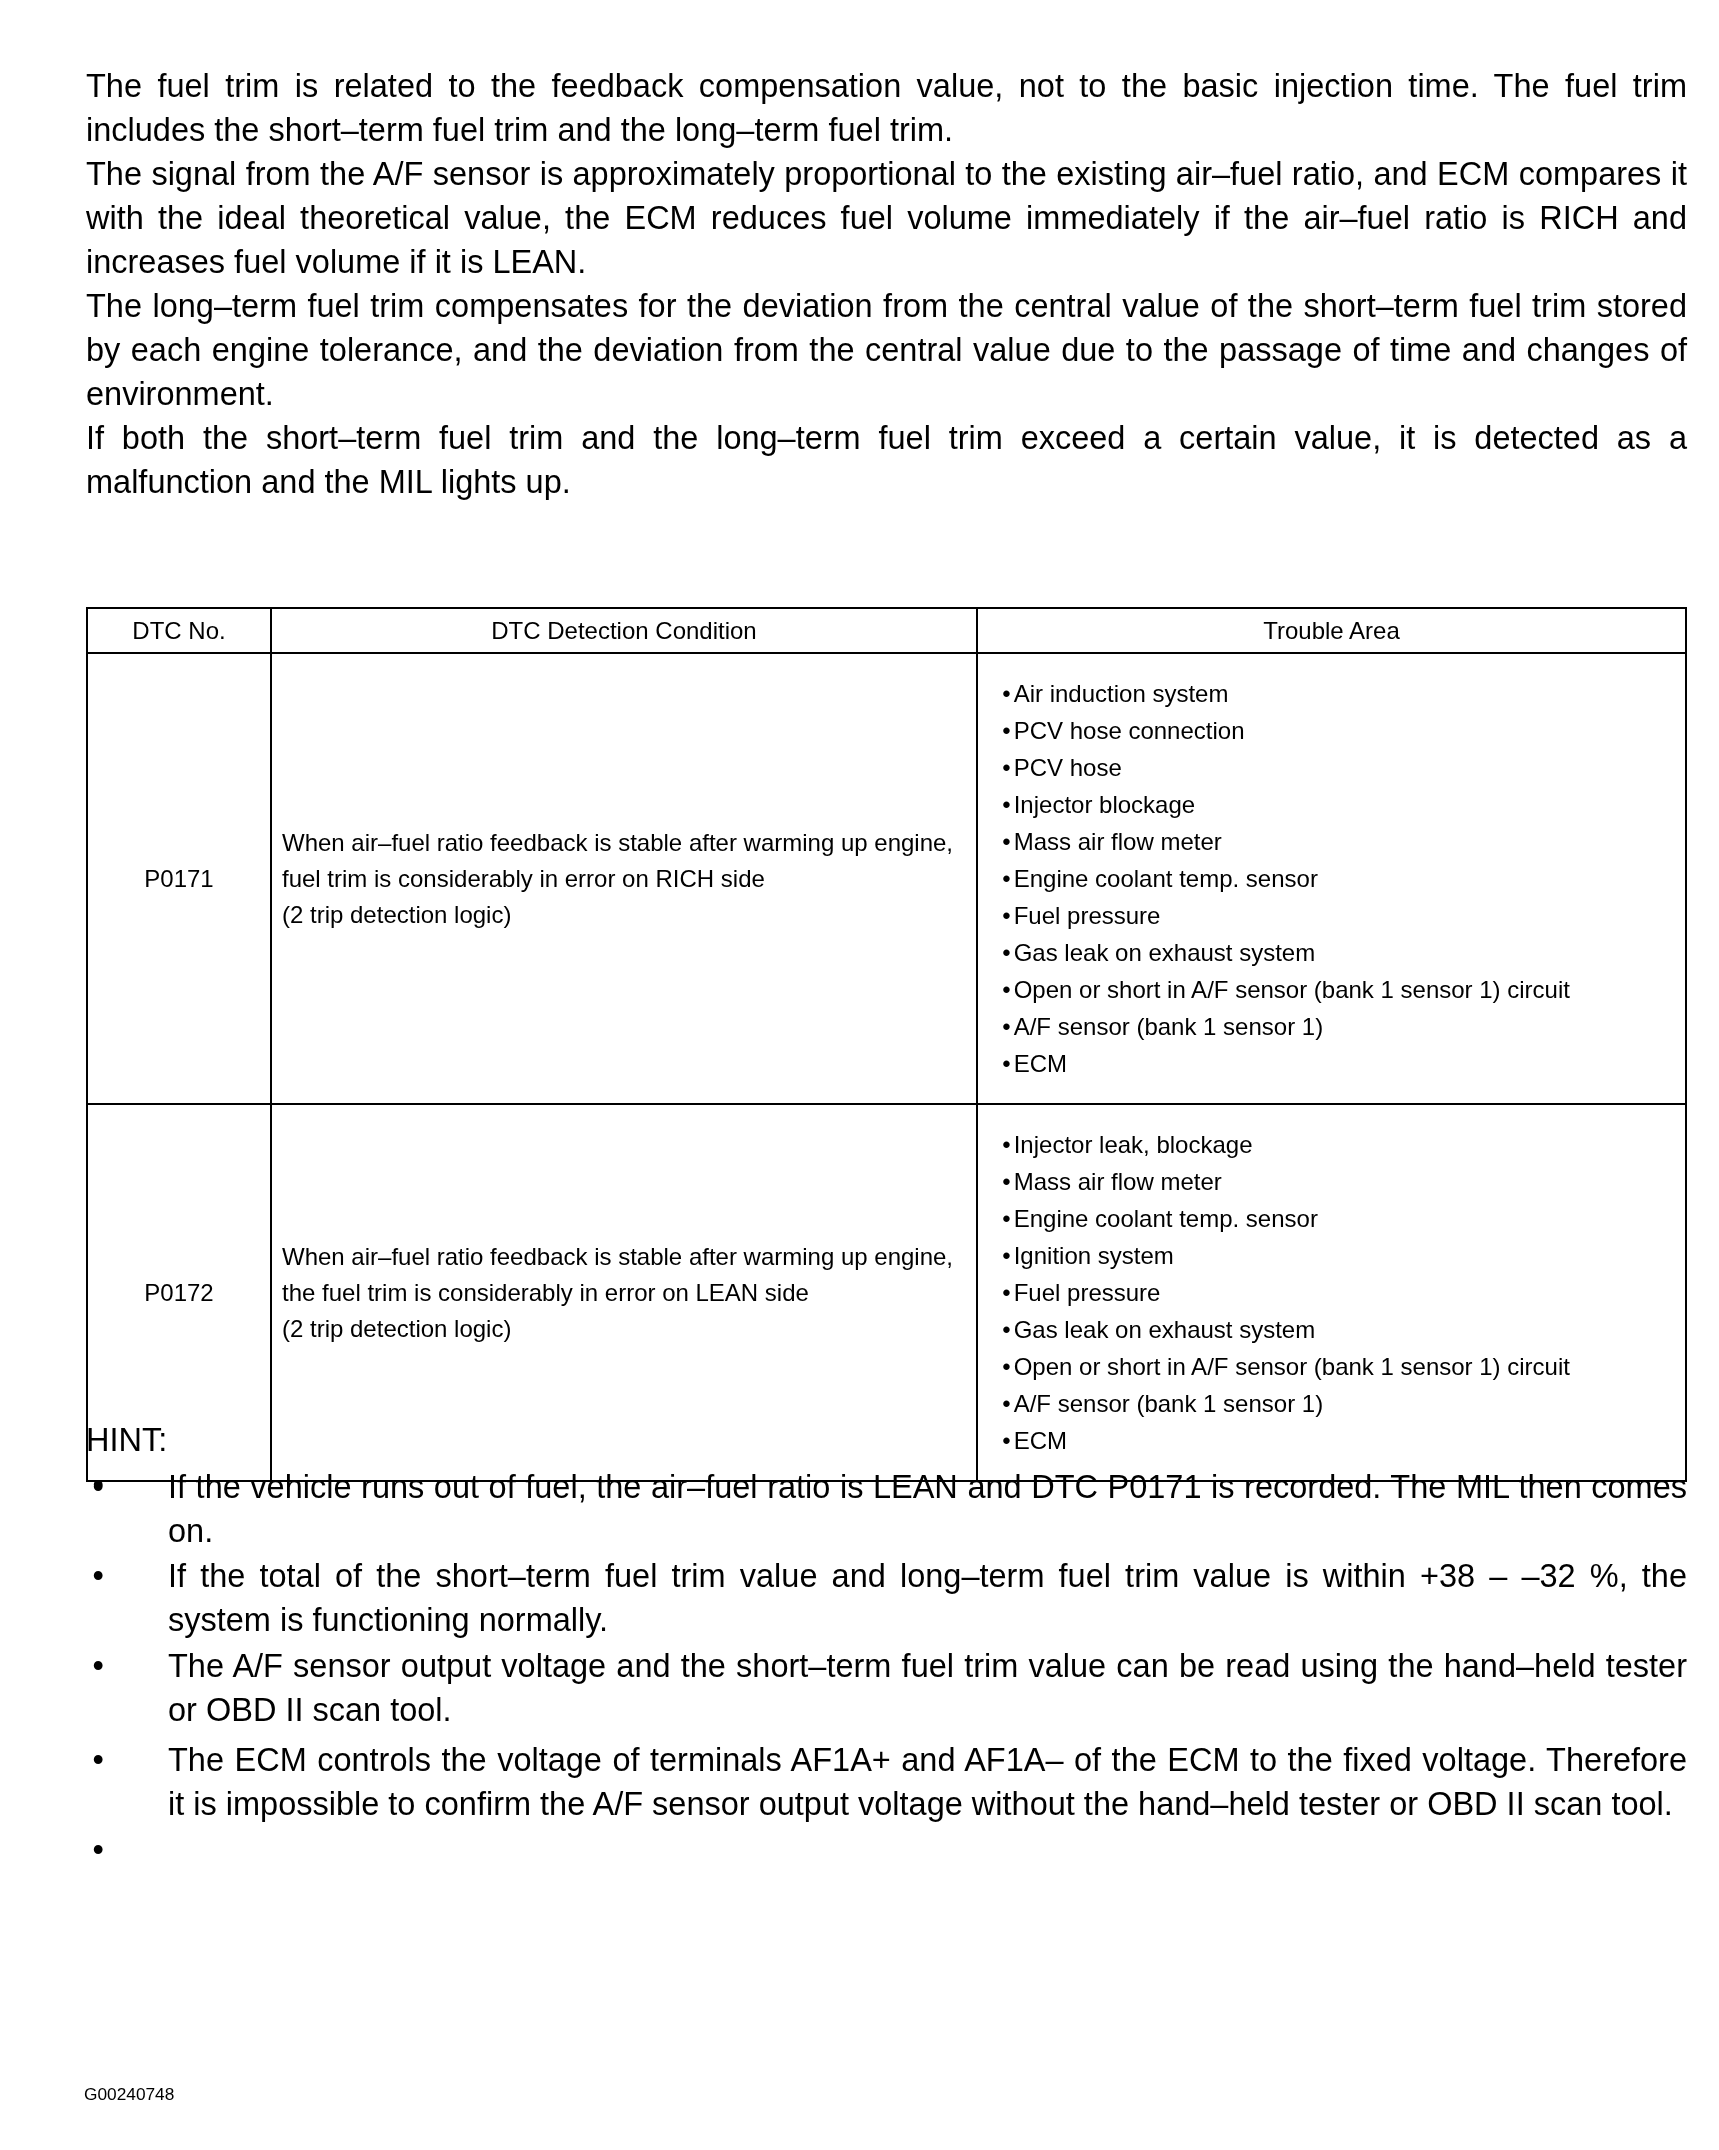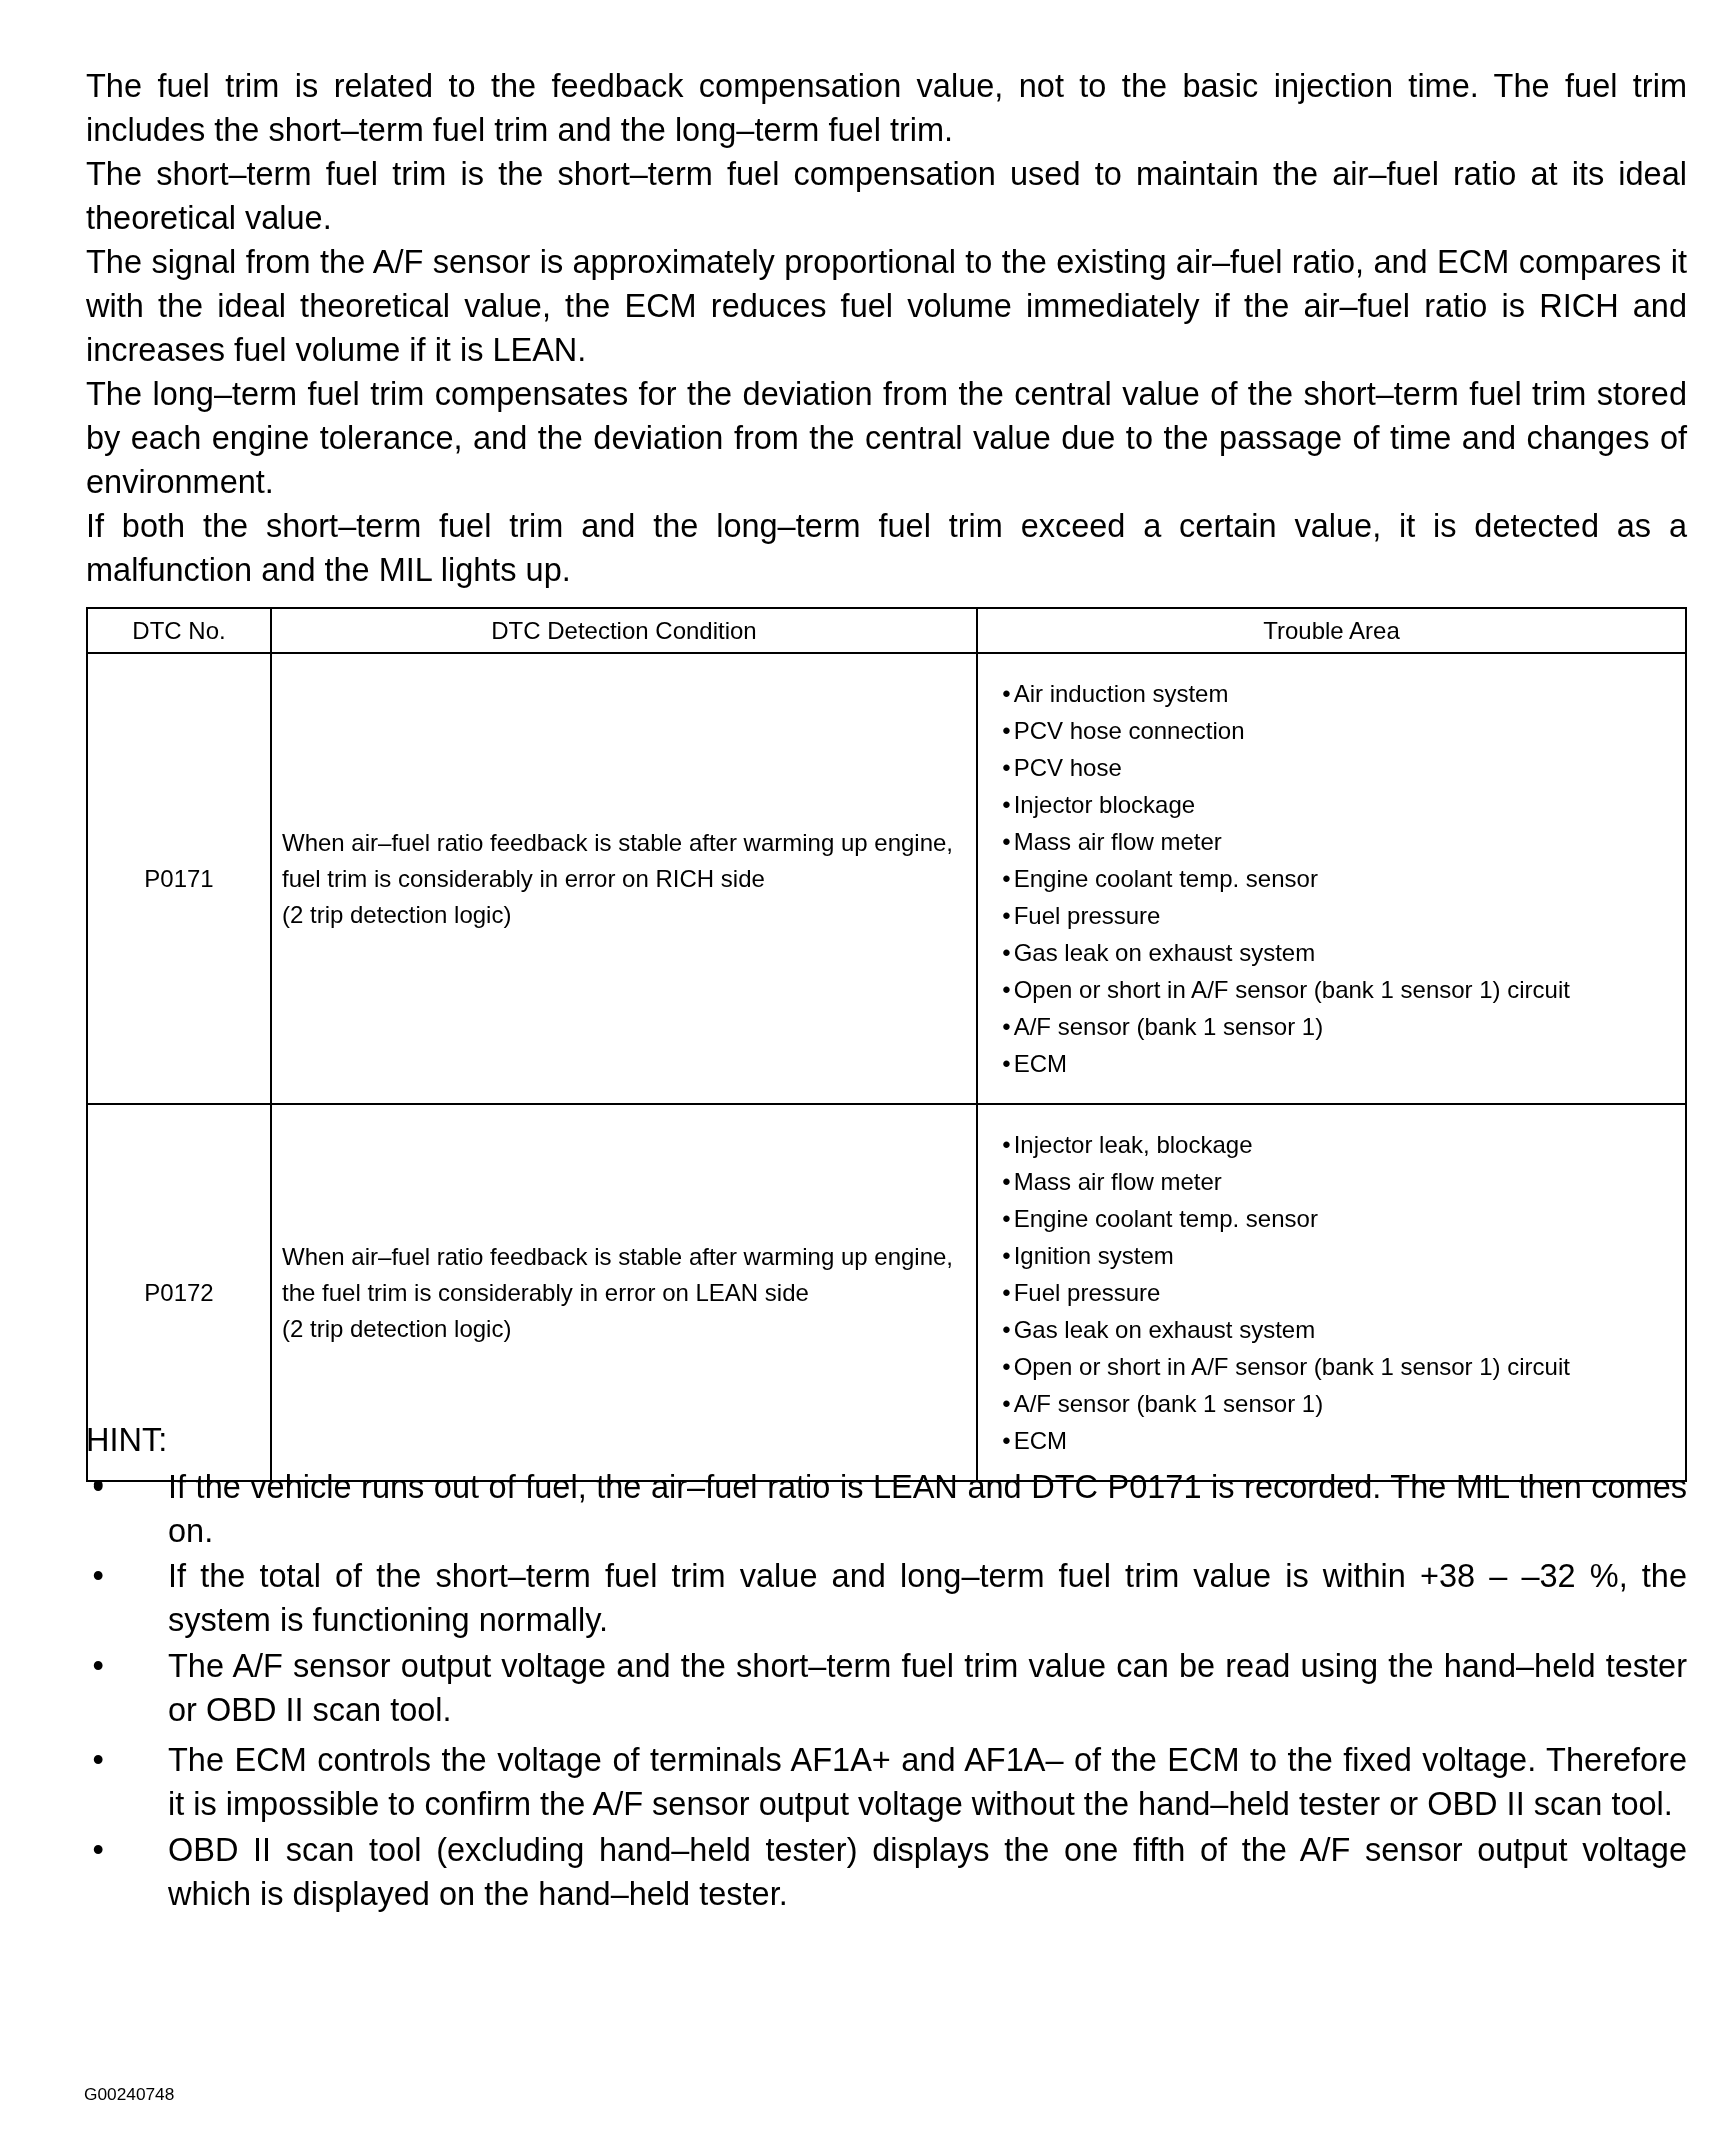--- a/index.html
+++ b/index.html
@@ -43,7 +43,6 @@
 
 <div class="intro">
   <p>The fuel trim is related to the feedback compensation value, not to the basic injection time. The fuel trim includes the short–term fuel trim and the long–term fuel trim.</p>
-  <p>The short–term fuel trim is the short–term fuel compensation used to maintain the air–fuel ratio at its ideal theoretical value.</p>
   <p>The signal from the A/F sensor is approximately proportional to the existing air–fuel ratio, and ECM compares it with the ideal theoretical value, the ECM reduces fuel volume immediately if the air–fuel ratio is RICH and increases fuel volume if it is LEAN.</p>
   <p>The long–term fuel trim compensates for the deviation from the central value of the short–term fuel trim stored by each engine tolerance, and the deviation from the central value due to the passage of time and changes of environment.</p>
   <p>If both the short–term fuel trim and the long–term fuel trim exceed a certain value, it is detected as a malfunction and the MIL lights up.</p>

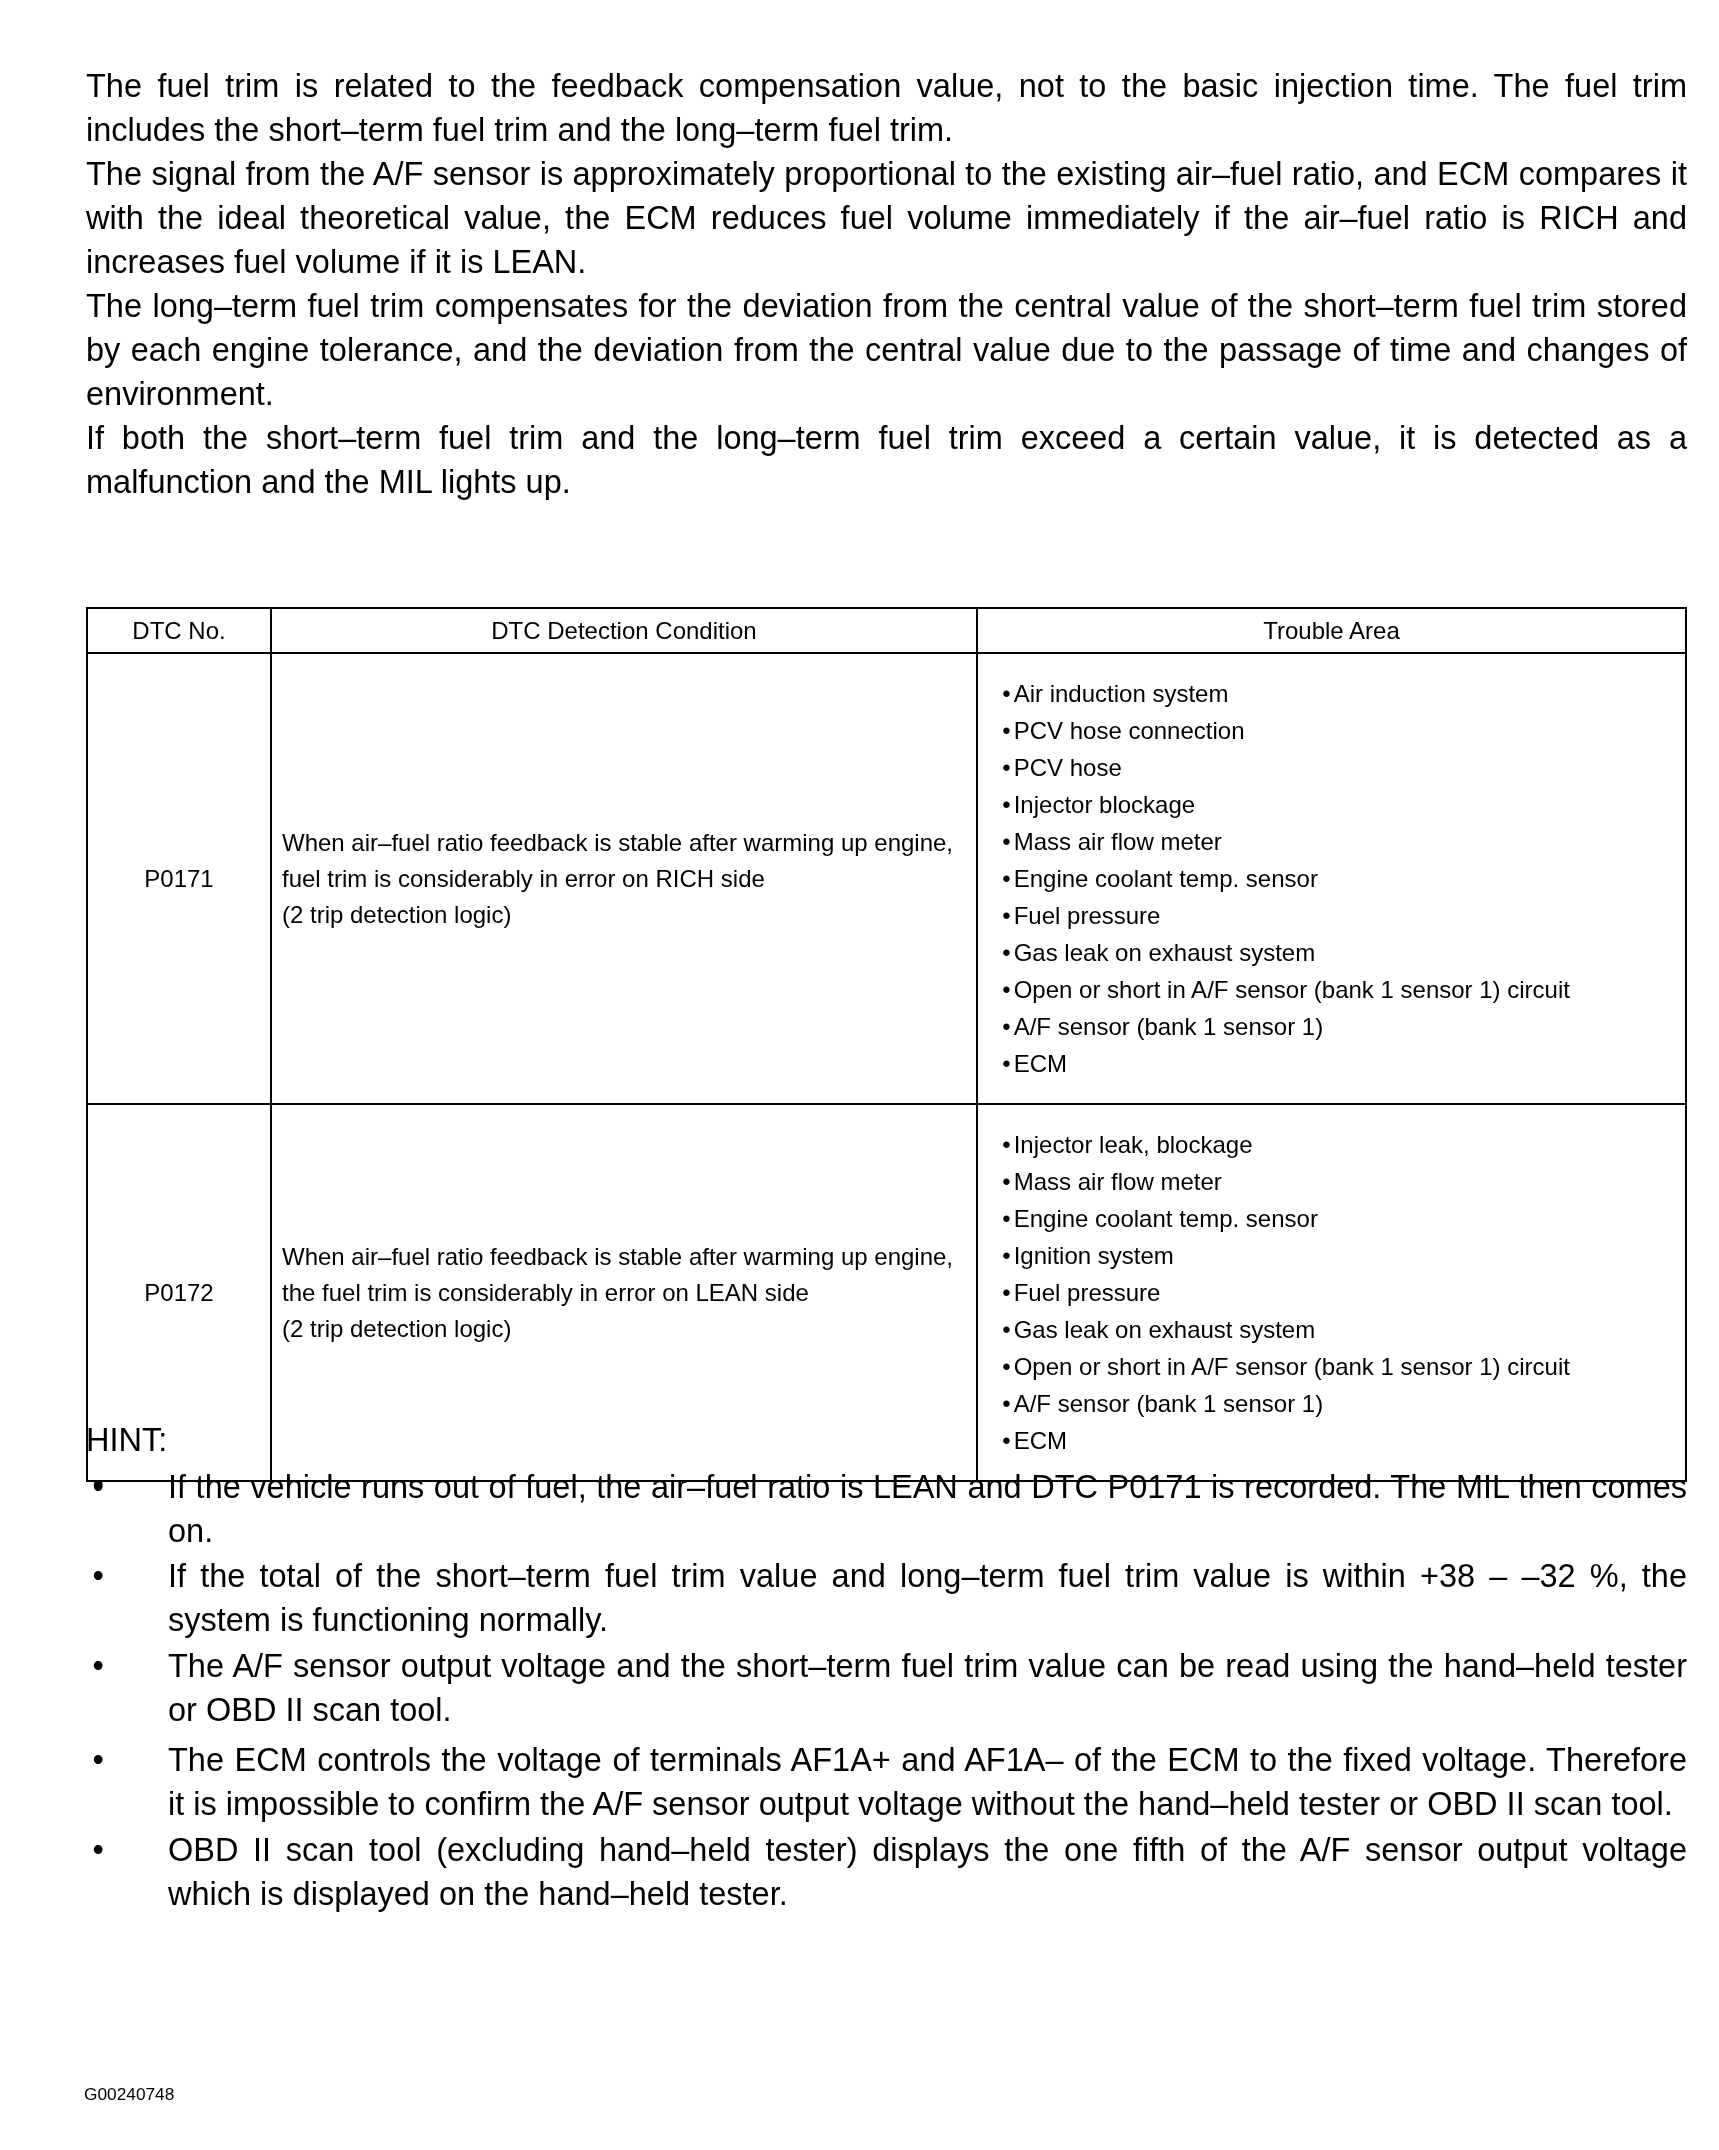--- a/index.html
+++ b/index.html
@@ -117,7 +117,7 @@
   <li><span class="bullet">•</span><span>If the total of the short–term fuel trim value and long–term fuel trim value is within +38  – –32 %, the system is functioning normally.</span></li>
   <li><span class="bullet">•</span><span>The A/F sensor output voltage and the short–term fuel trim value can be read using the hand–held tester or OBD II scan tool.</span></li>
   <li class="gap"><span class="bullet">•</span><span>The ECM controls the voltage of terminals AF1A+ and AF1A– of the ECM to the fixed voltage. Therefore it is impossible to confirm the A/F sensor output voltage without the hand–held tester or OBD II scan tool.</span></li>
-  <li><span class="bullet">•</span><span>OBD II scan tool (excluding hand–held tester) displays the one fifth of the A/F sensor output voltage which is displayed on the hand–held tester.</span></li>
+  <li><span class="bullet">•</span></li>
 </ul>
 
 <div class="figcode">G00240748</div>

